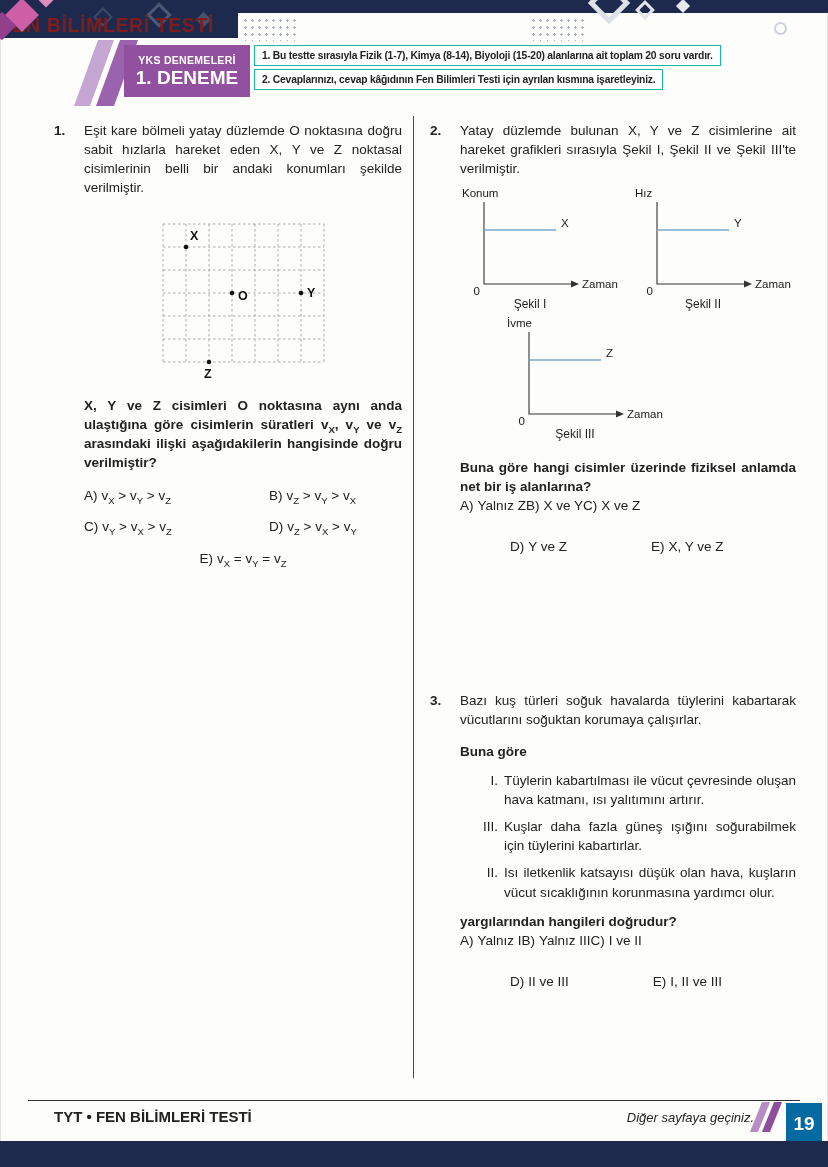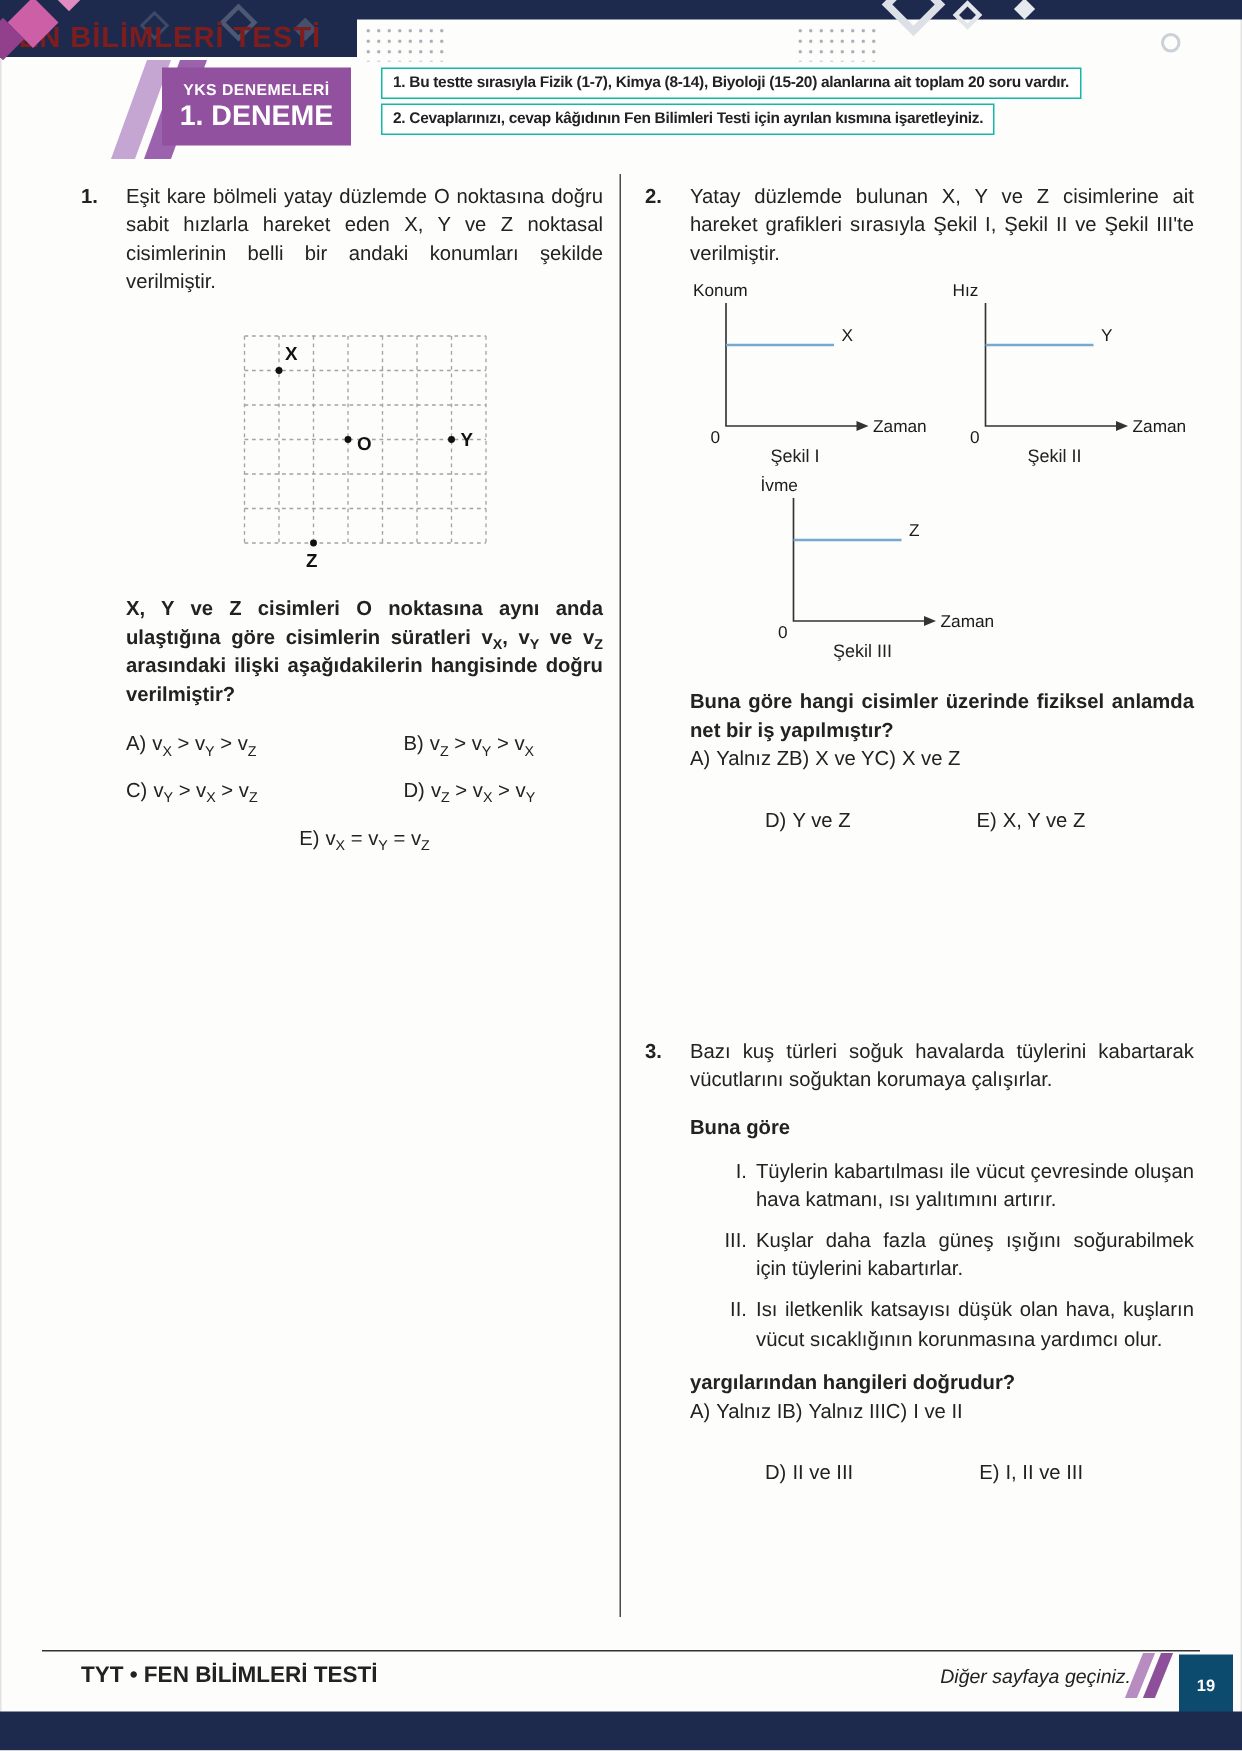--- a/index.html
+++ b/index.html
@@ -37,7 +37,7 @@
   .stripe { position:absolute; transform:skewX(-20deg); }
   .s1 { left:86px; top:40px; width:16px; height:66px; background:#c5a5d1; }
   .s2 { left:108px; top:40px; width:18px; height:66px; background:#9b63ad; }
-  .exam-box { position:absolute; left:108px; top:45px; width:126px; height:52px; background:#92519f;
+  .exam-box { position:absolute; left:124px; top:45px; width:126px; height:52px; background:#92519f;
               color:#fff; display:flex; flex-direction:column; align-items:center; justify-content:center;
               gap:1px; z-index:2; }
   .exam-box .series { font-size:10.5px; font-weight:bold; letter-spacing:.3px; }

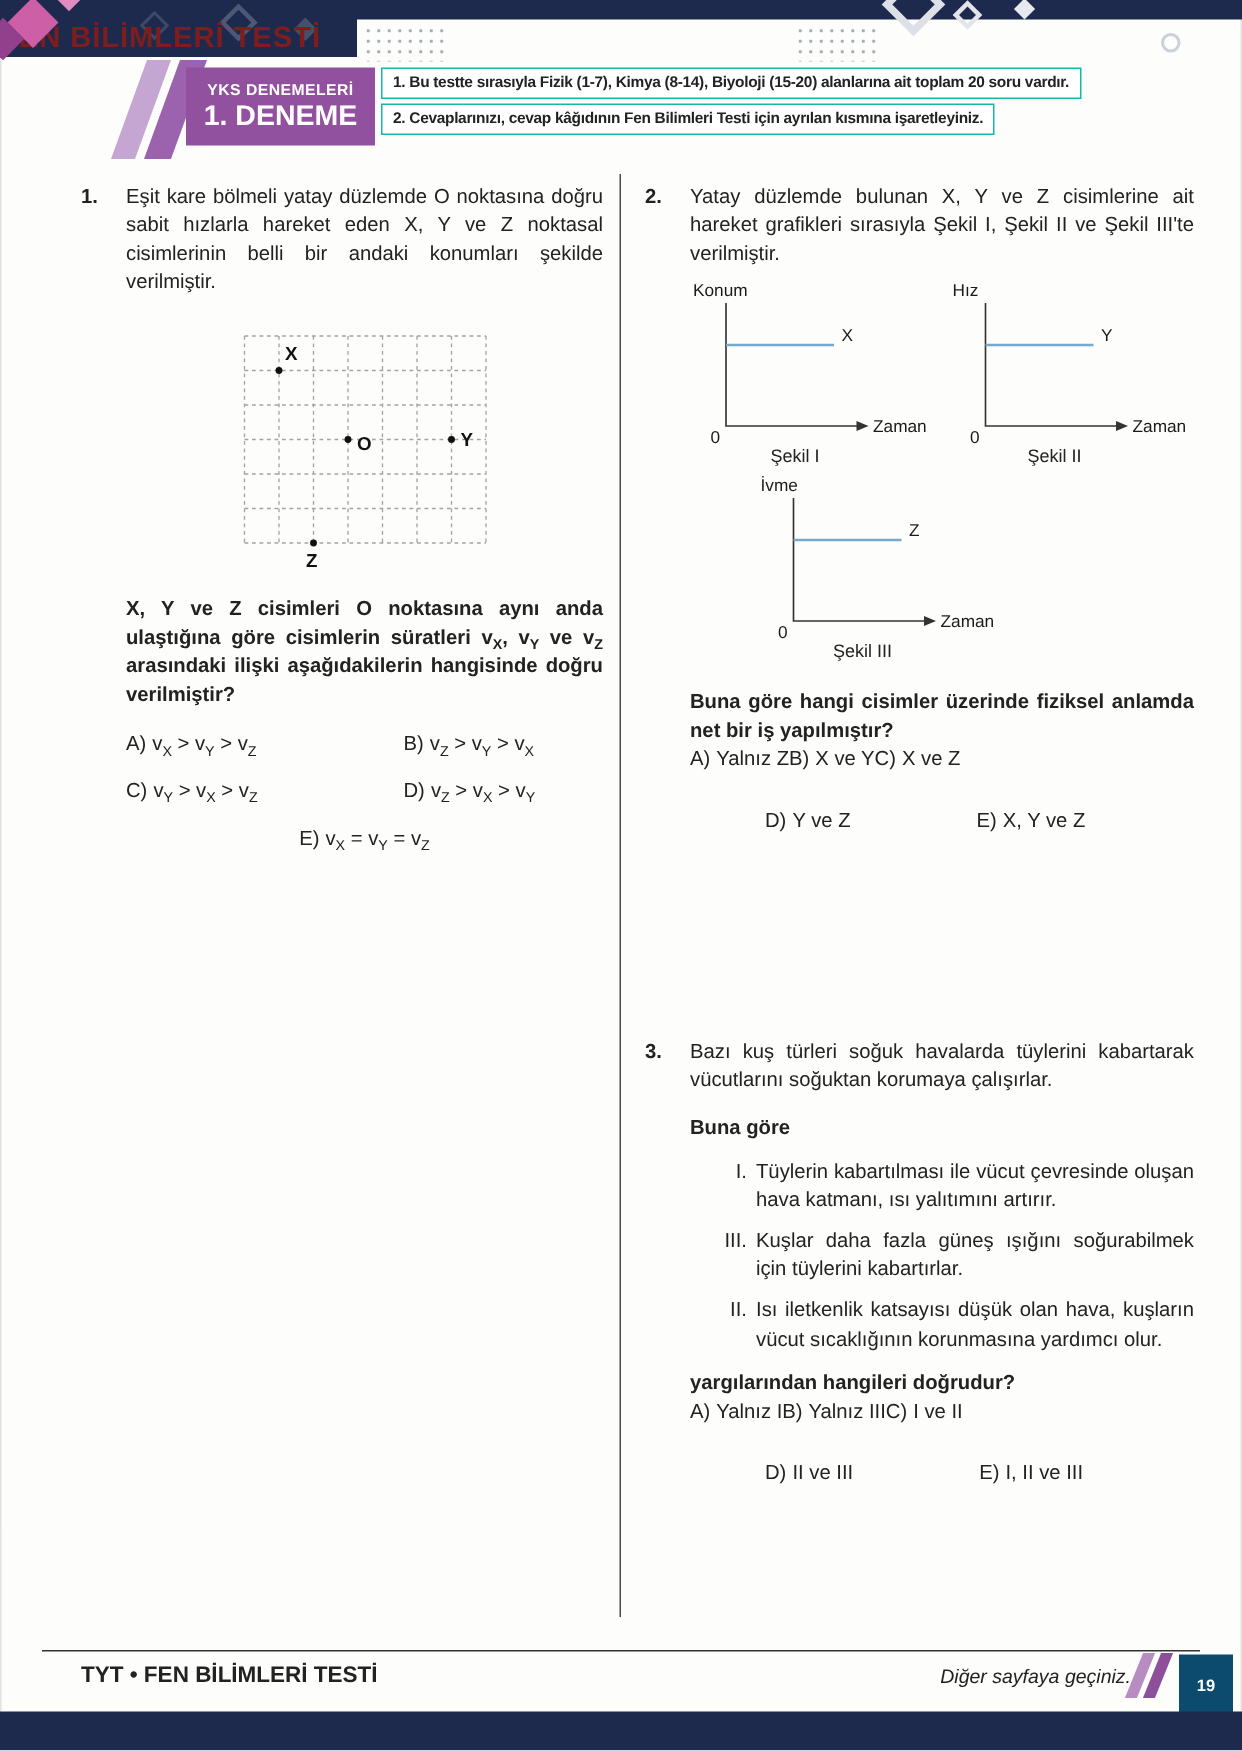--- a/index.html
+++ b/index.html
@@ -205,7 +205,7 @@
           </svg>
         </div>
 
-        <p class="q-text bold stem">Buna göre hangi cisimler üzerinde fiziksel anlamda net bir iş yapılmıştır?</p>
+        <p class="q-text bold stem">Buna göre hangi cisimler üzerinde fiziksel anlamda net bir iş alanlarına?</p>
 
         <div class="opt-row-1">
           <div class="opt"><span class="opt-key">A)</span><span>Yalnız Z</span></div>

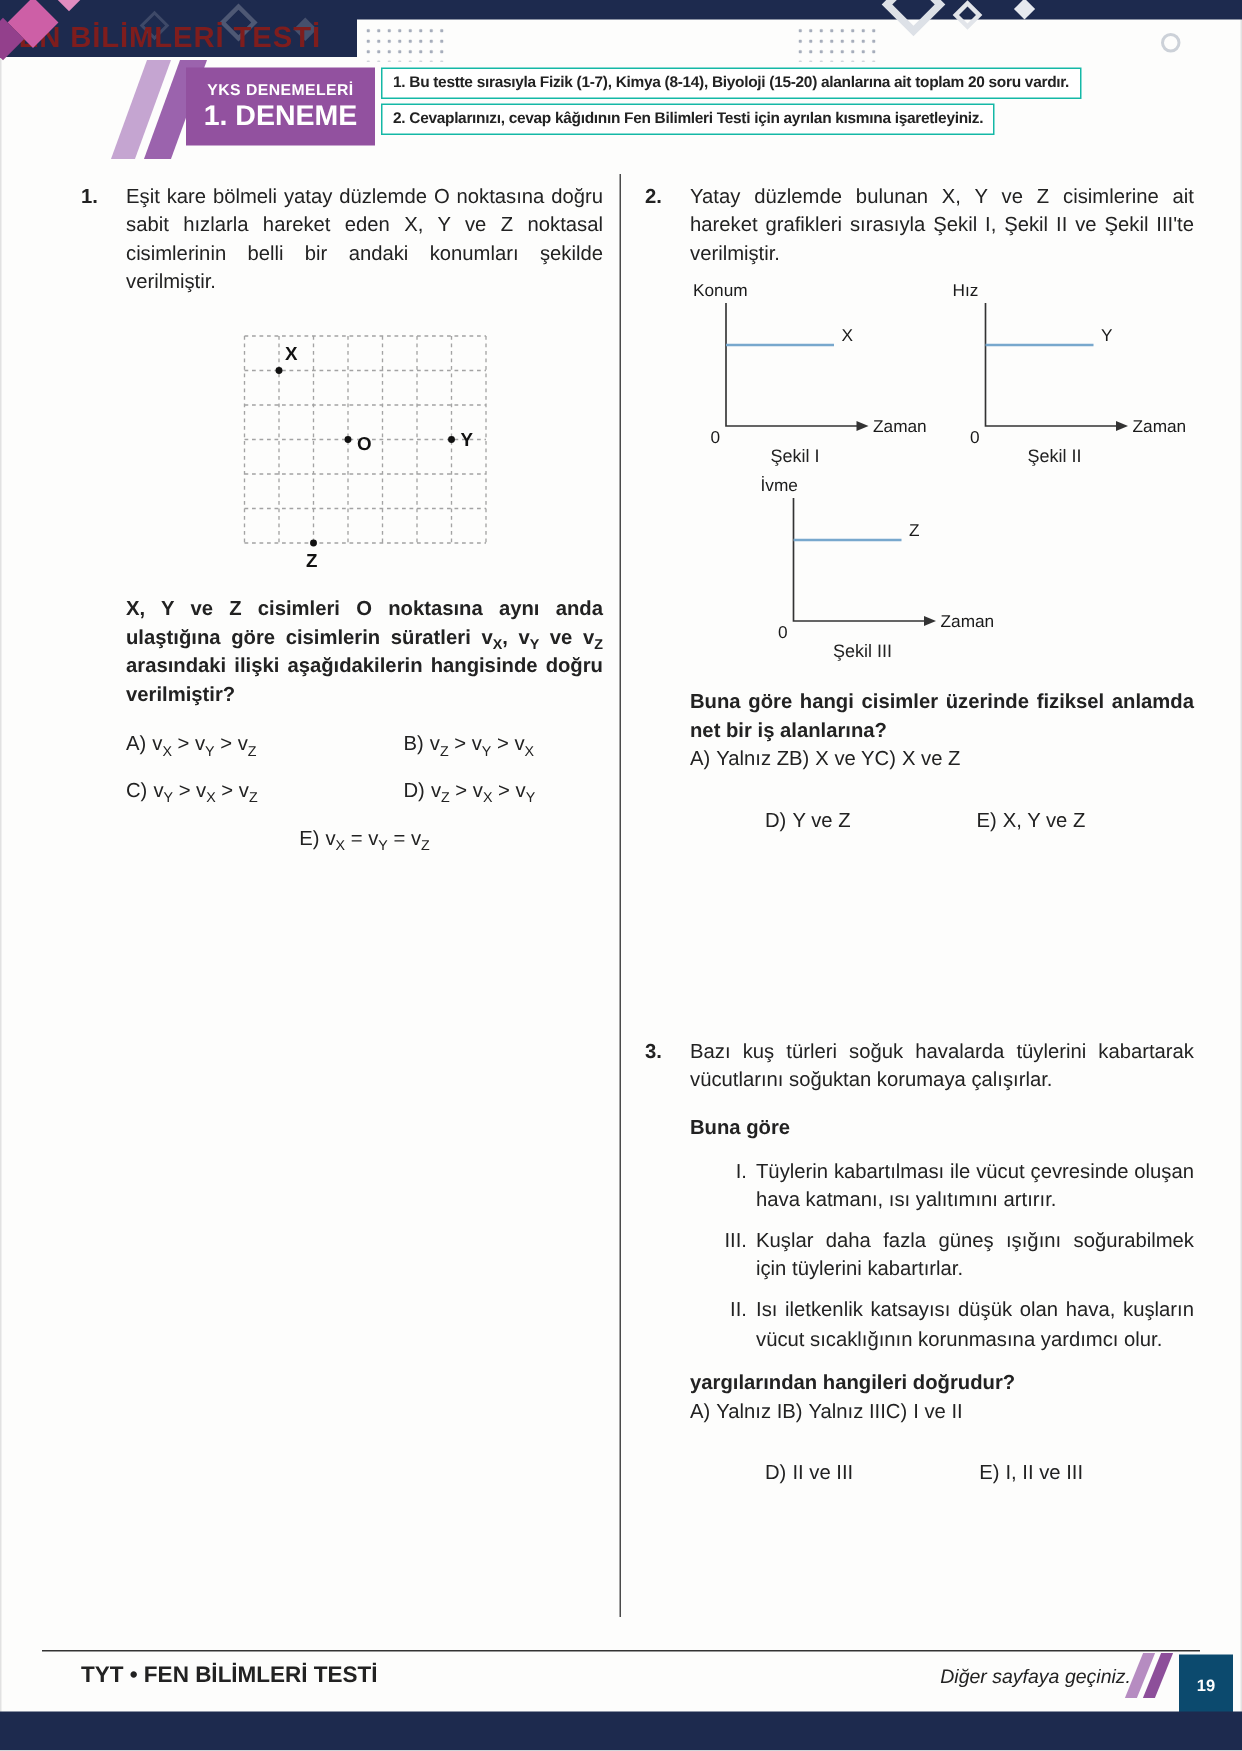--- a/index.html
+++ b/index.html
@@ -92,8 +92,8 @@
   .fslash { position:absolute; top:1102px; width:8px; height:30px; transform:skewX(-22deg); }
   .fs1 { right:64px; background:#b68cc1; }
   .fs2 { right:52px; background:#8d4f9a; }
-  .page-box { position:absolute; right:6px; top:1103px; width:36px; height:42px; background:#0c4a6e;
-              color:#fff; font-weight:bold; font-size:11px; display:flex; align-items:center;
+  .page-box { position:absolute; right:6px; top:1103px; width:36px; height:42px; background:#0369a1;
+              color:#fff; font-weight:bold; font-size:19px; display:flex; align-items:center;
               justify-content:center; }
   .bottombar { position:absolute; left:0; right:0; top:1141px; height:26px; background:#1d2a4e; }
 </style>

